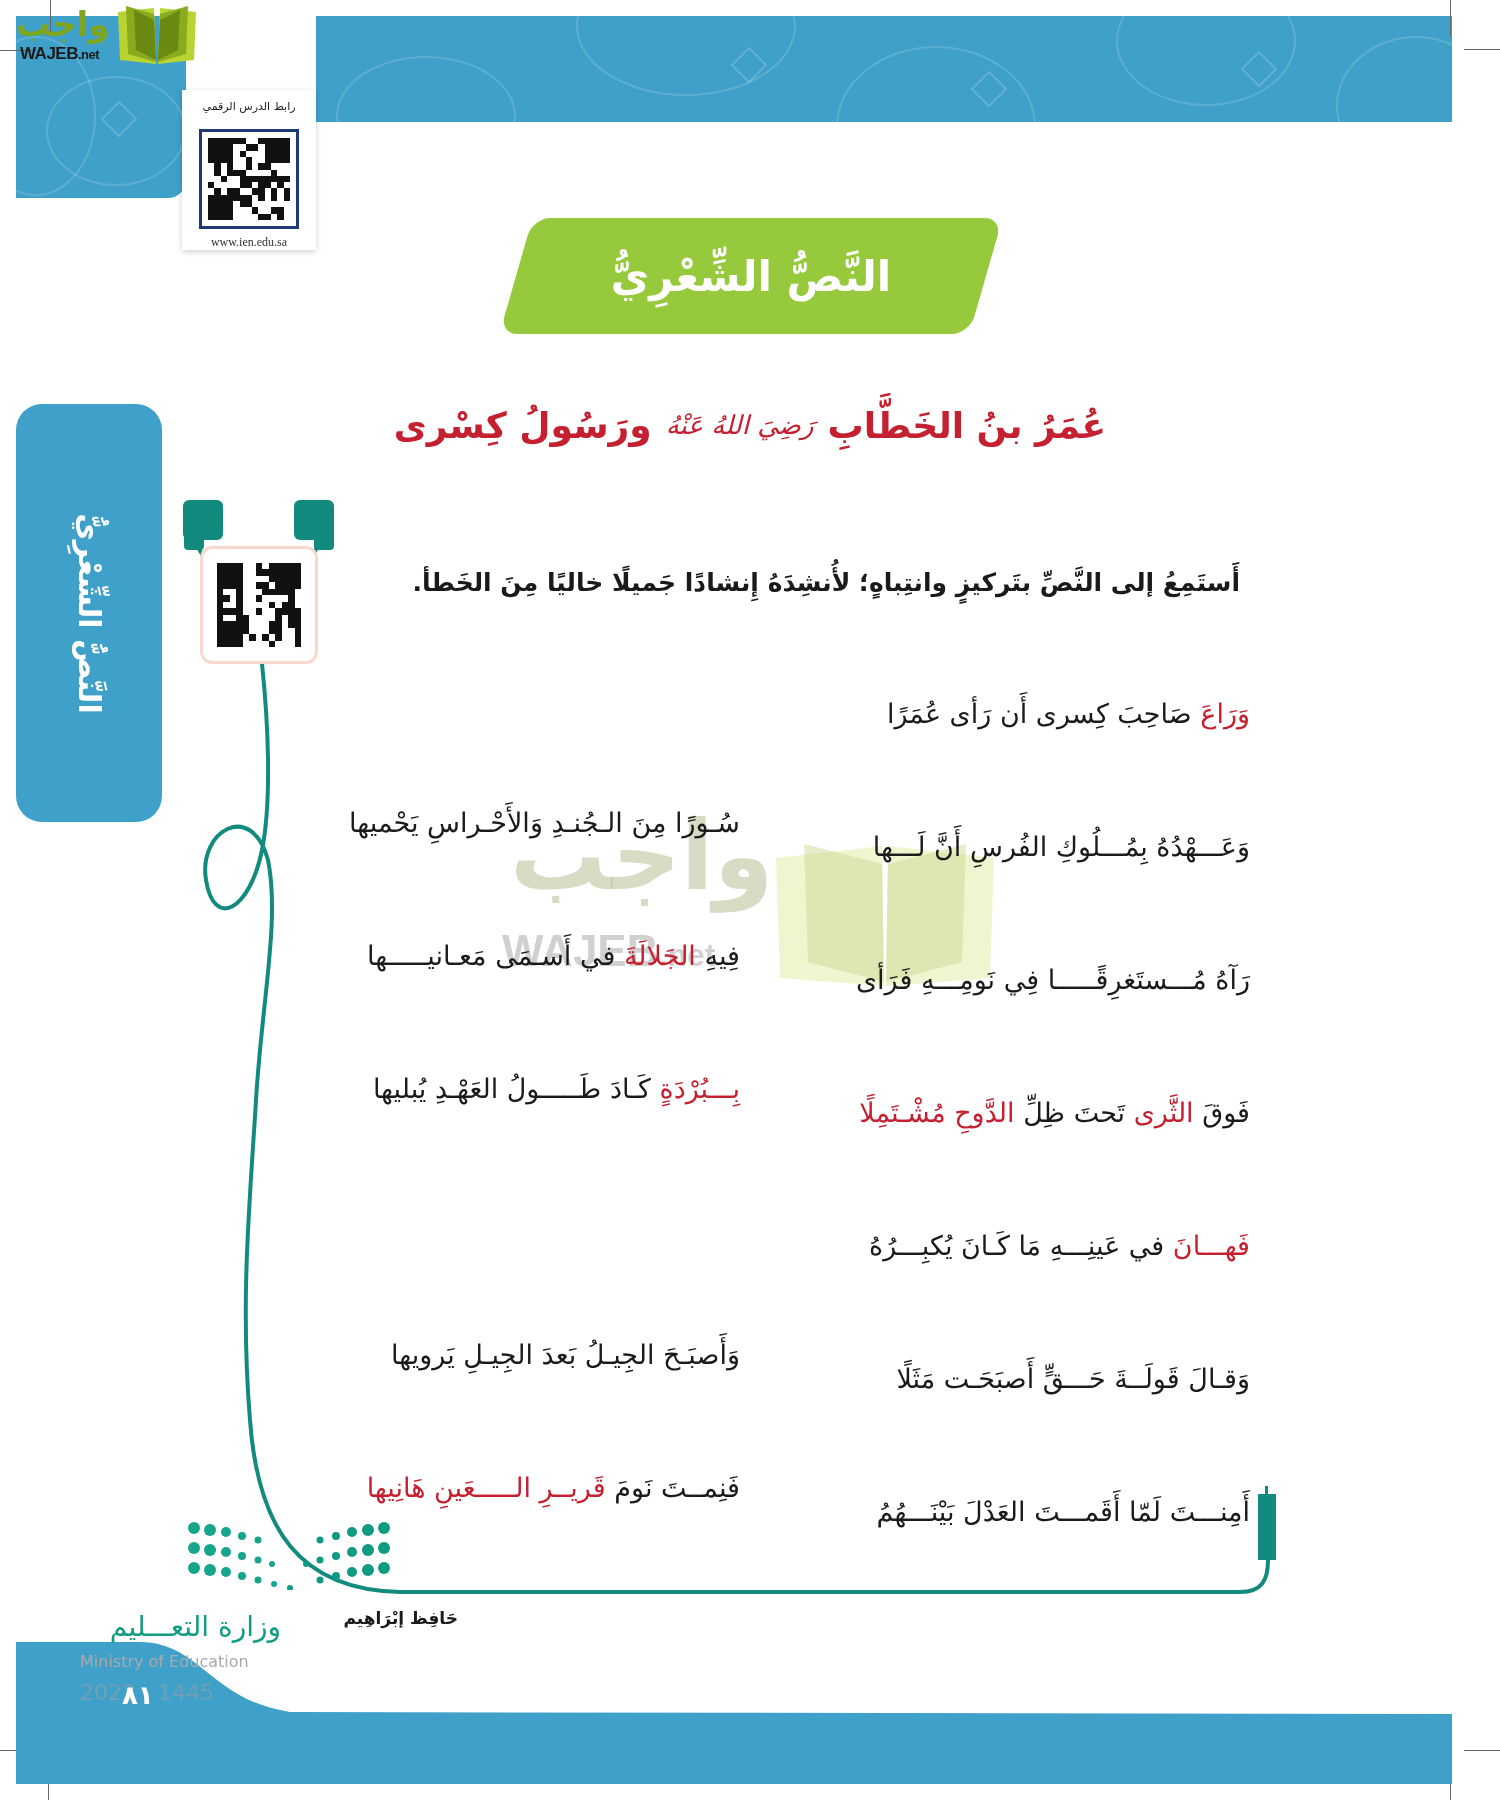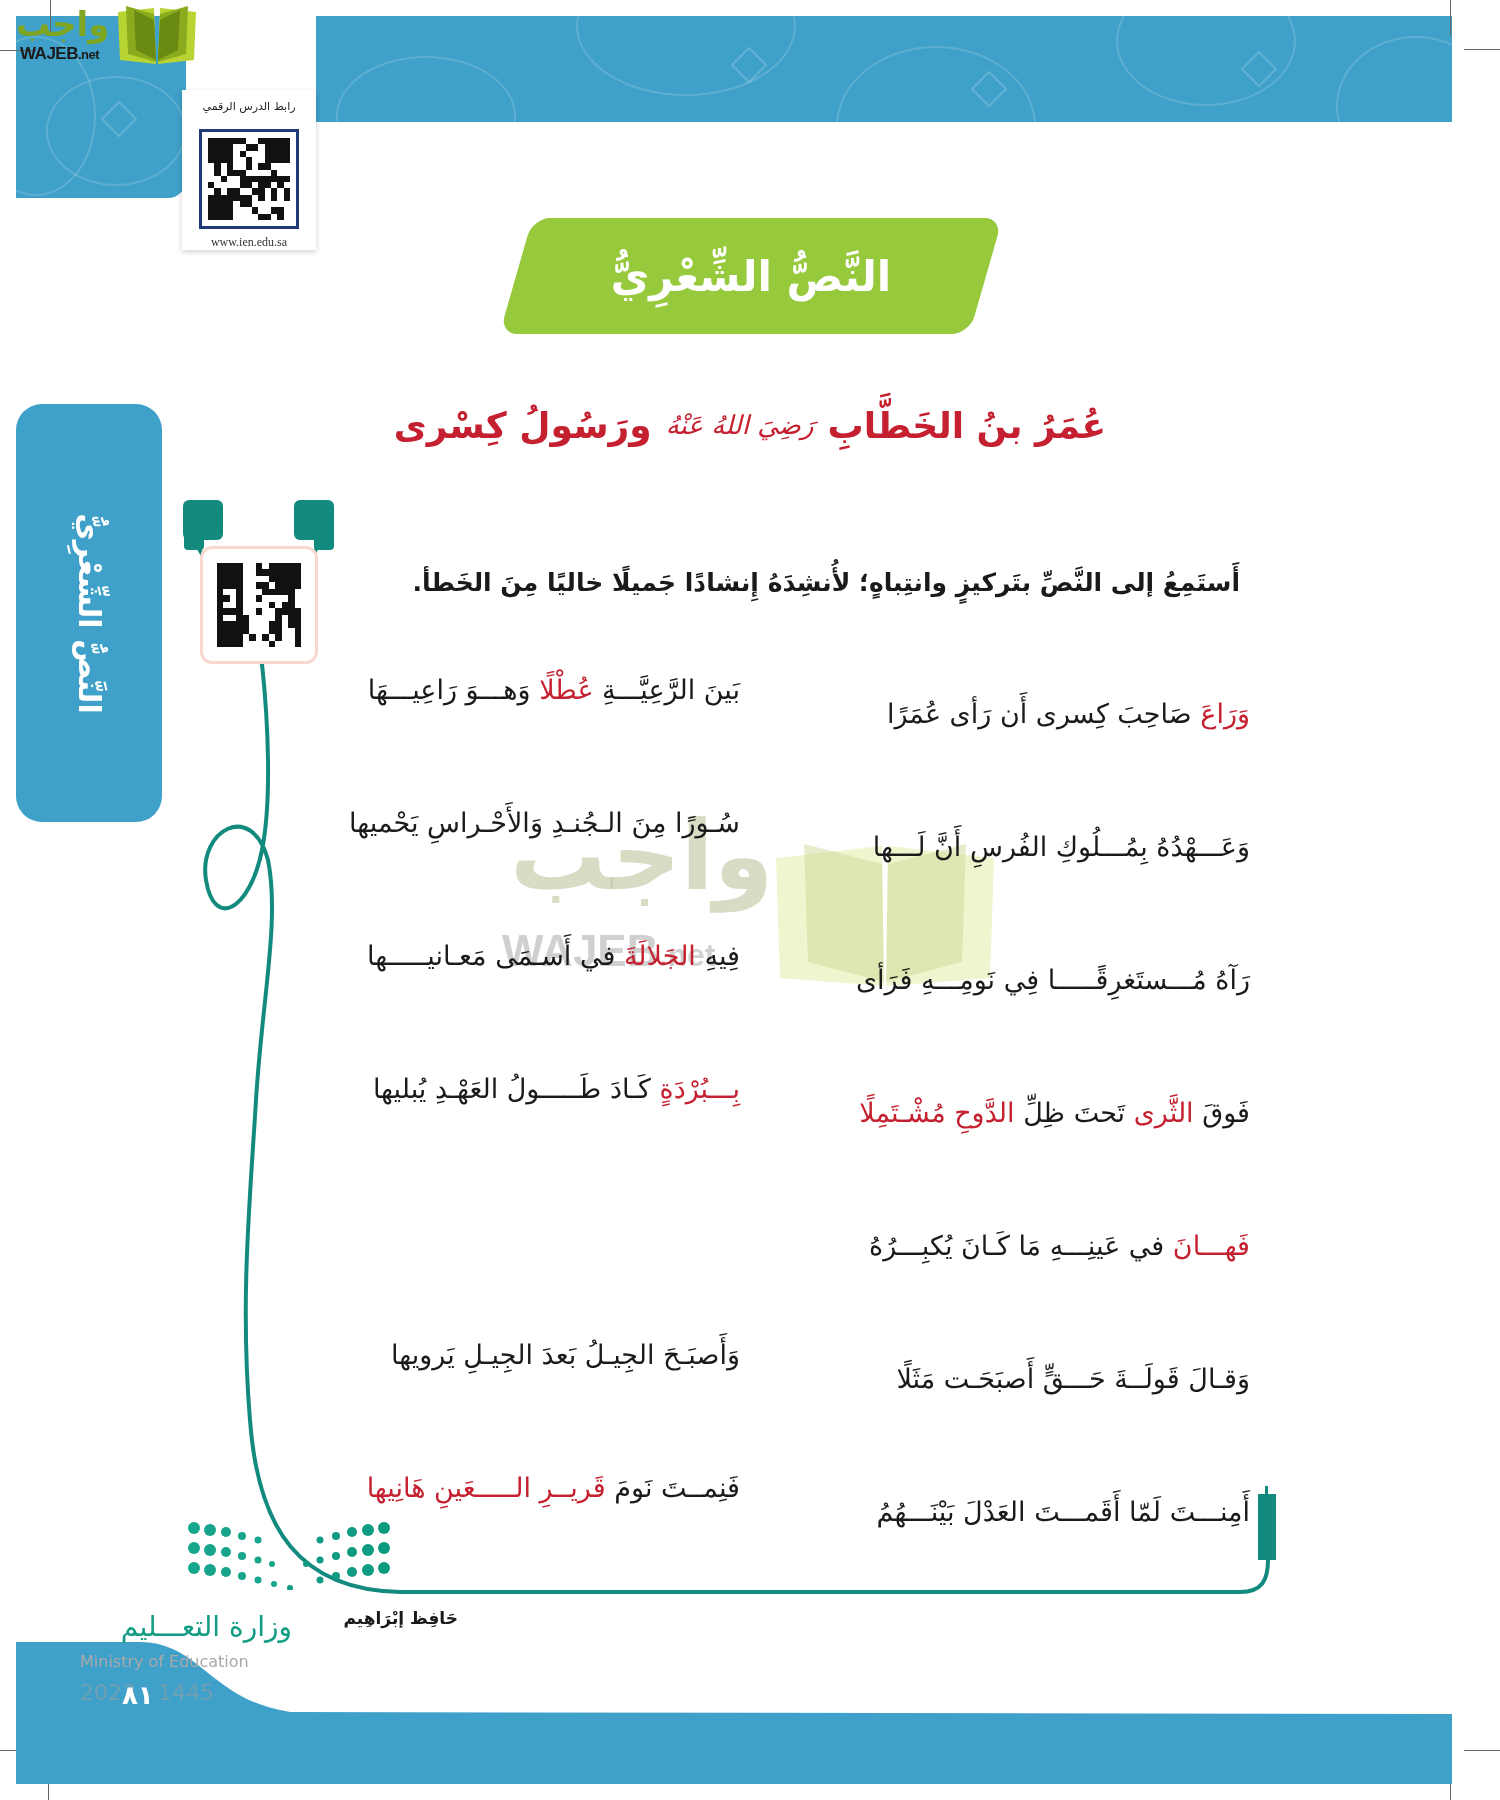--- a/index.html
+++ b/index.html
@@ -584,7 +584,6 @@
 <div class="poem" id="poem">
     <div class="verse">
       <div class="hemistich first"><span class="red">وَرَاعَ</span><span> صَاحِبَ كِسرى أَن رَأى عُمَرًا</span></div>
-      <div class="hemistich second"><span>بَينَ الرَّعِيَّـــةِ </span><span class="red">عُطْلًا</span><span>  وَهـــوَ رَاعِيـــهَا</span></div>
     </div>
     <div class="verse">
       <div class="hemistich first"><span>وَعَـــهْدُهُ بِمُـــلُوكِ الفُرسِ أَنَّ لَـــها</span></div>

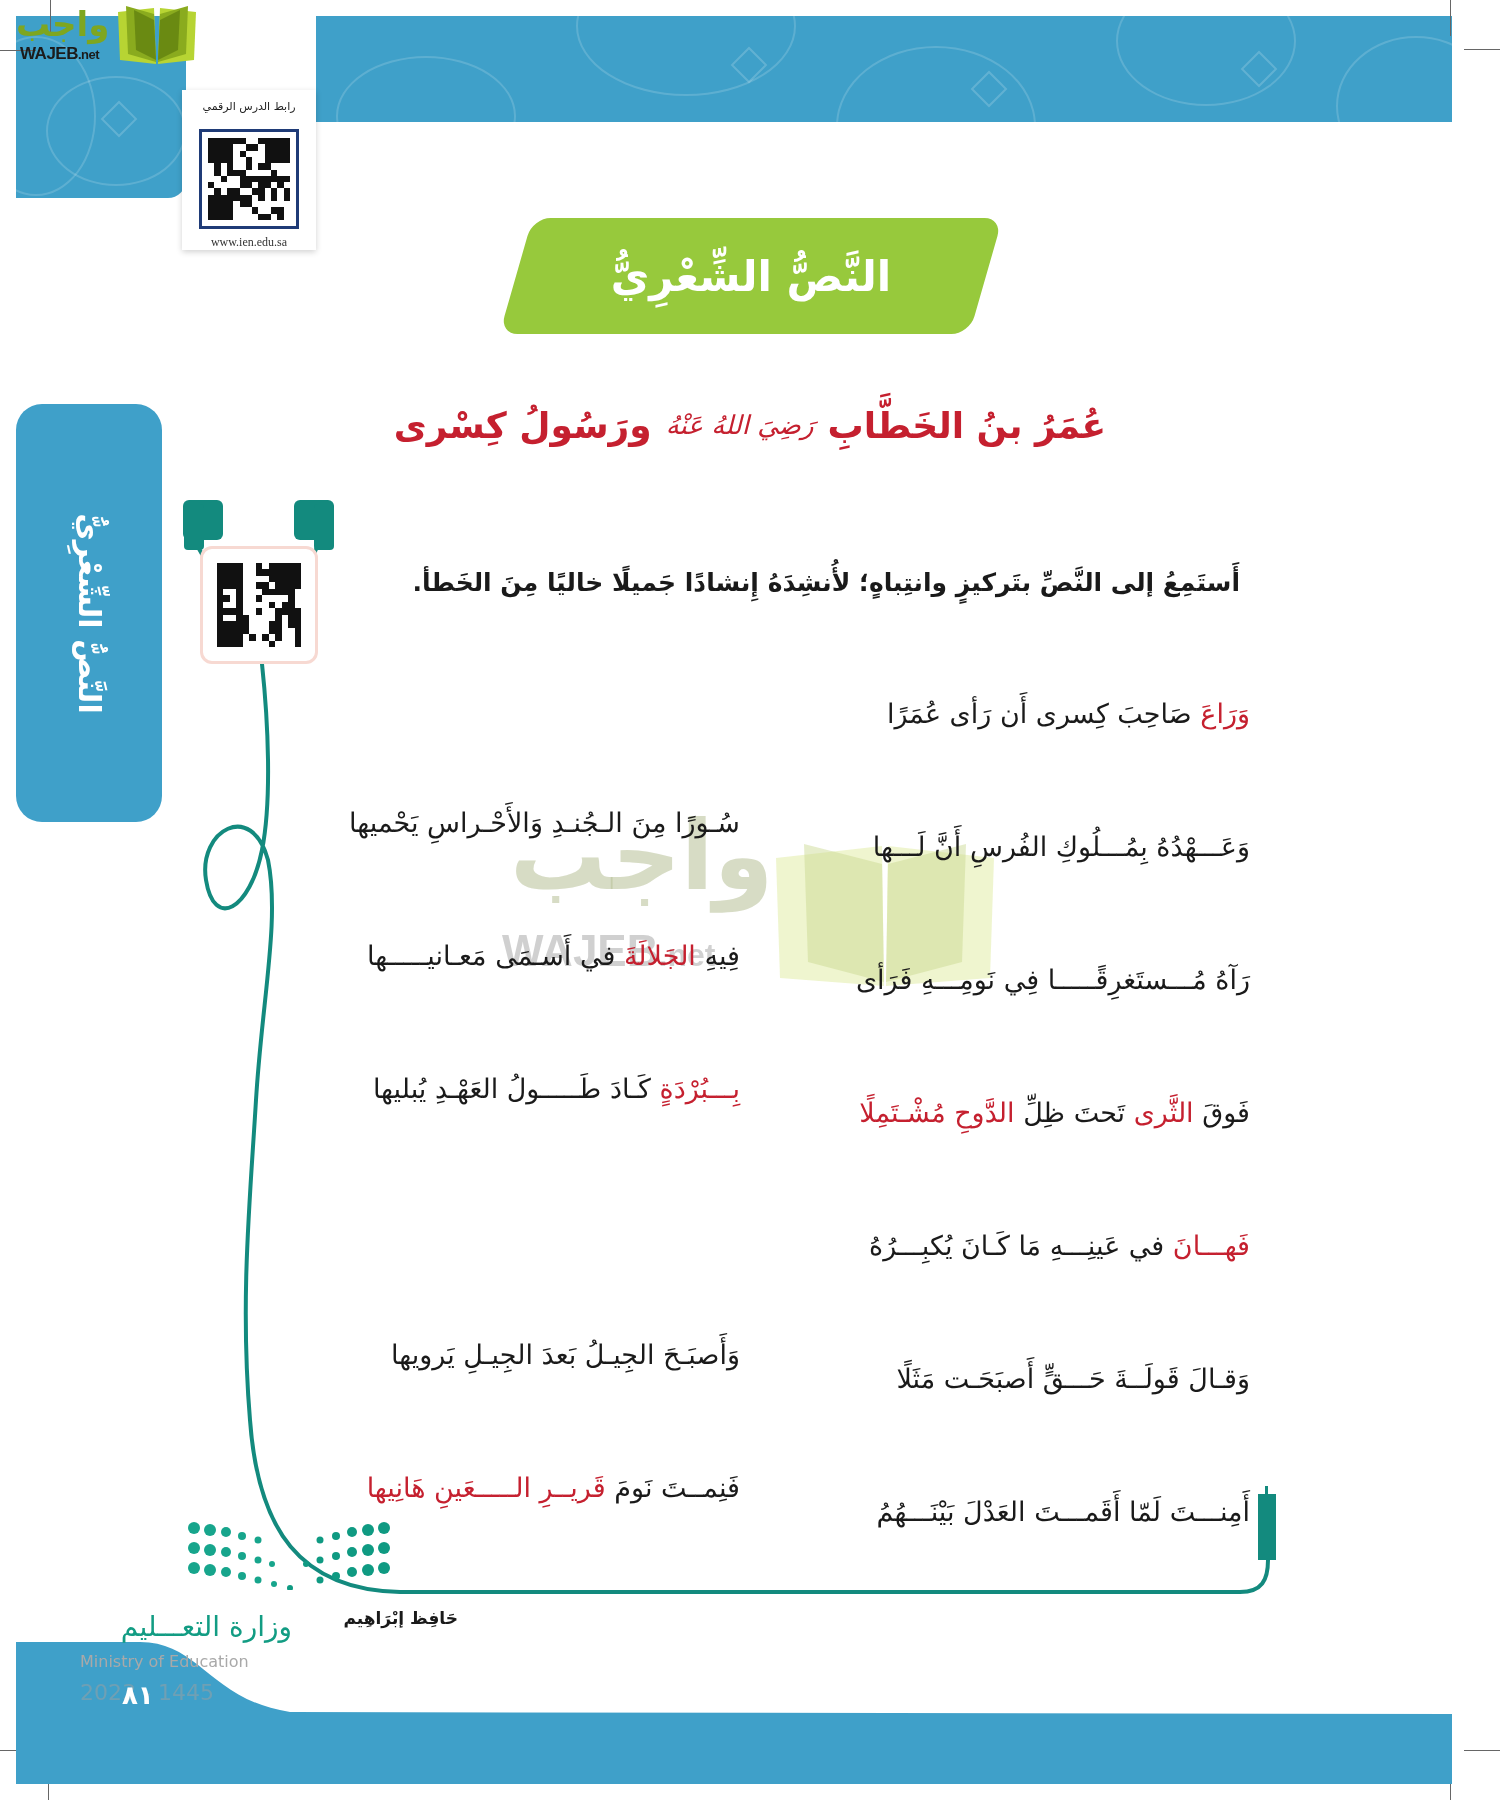--- a/index.html
+++ b/index.html
@@ -113,7 +113,7 @@
 
   .moe-dots { position: absolute; left: 186px; top: 1518px; width: 210px; height: 72px; }
   .moe-ar {
-    position: absolute; left: 80px; top: 1610px; width: 212px; direction: rtl; text-align: right;
+    position: absolute; left: 69px; top: 1610px; width: 212px; direction: rtl; text-align: right;
     font-family: "DejaVu Sans", sans-serif; font-size: 28px; color: #129c83;
   }
   .moe-en {

